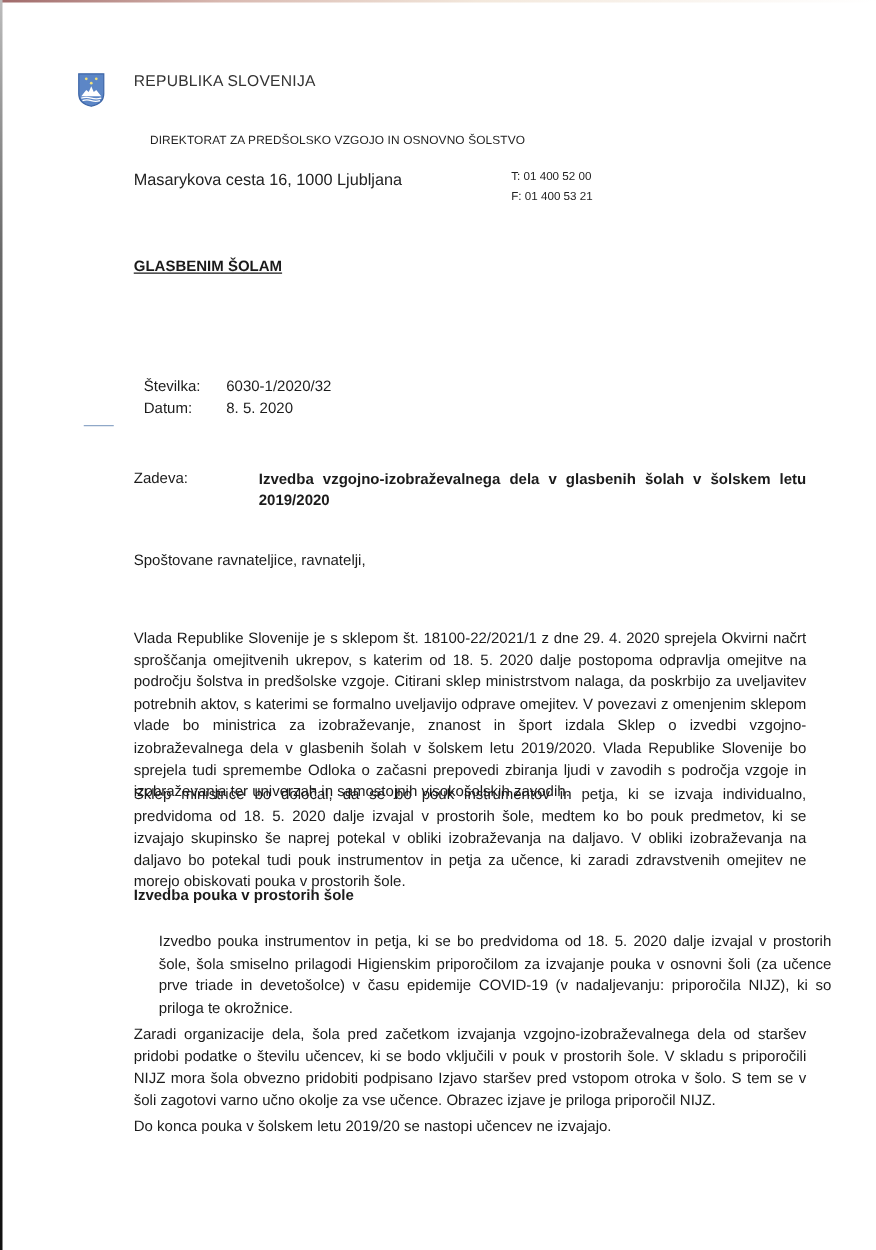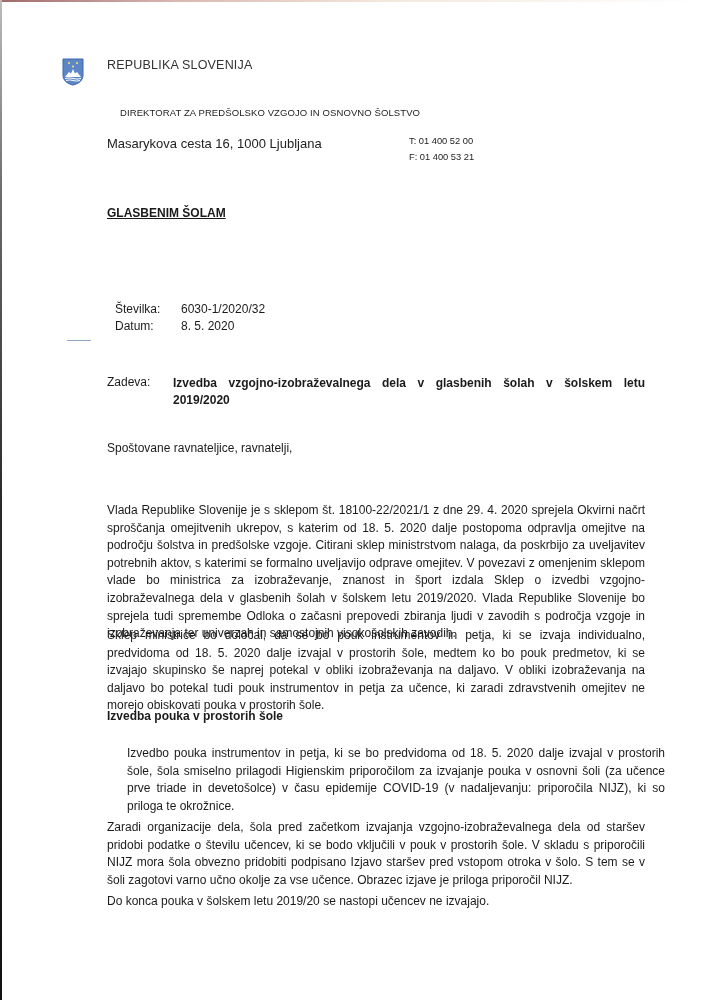--- a/index.html
+++ b/index.html
@@ -37,7 +37,7 @@
 
   .subject { position: absolute; left: 107px; top: 375px; font-size: 12px; width: 538px; display: flex; }
   .subject-label { width: 66px; flex: none; }
-  .subject-text { font-weight: bold; text-align: justify; text-align-last: left; line-height: 17px; width: 472px; word-spacing: 2px; }
+  .subject-text { font-weight: bold; text-align: justify; text-align-last: left; line-height: 17px; width: 472px; word-spacing: 2px; margin-left: 34px; }
 
   .greeting { position: absolute; left: 107px; top: 441px; font-size: 12px; }
 

